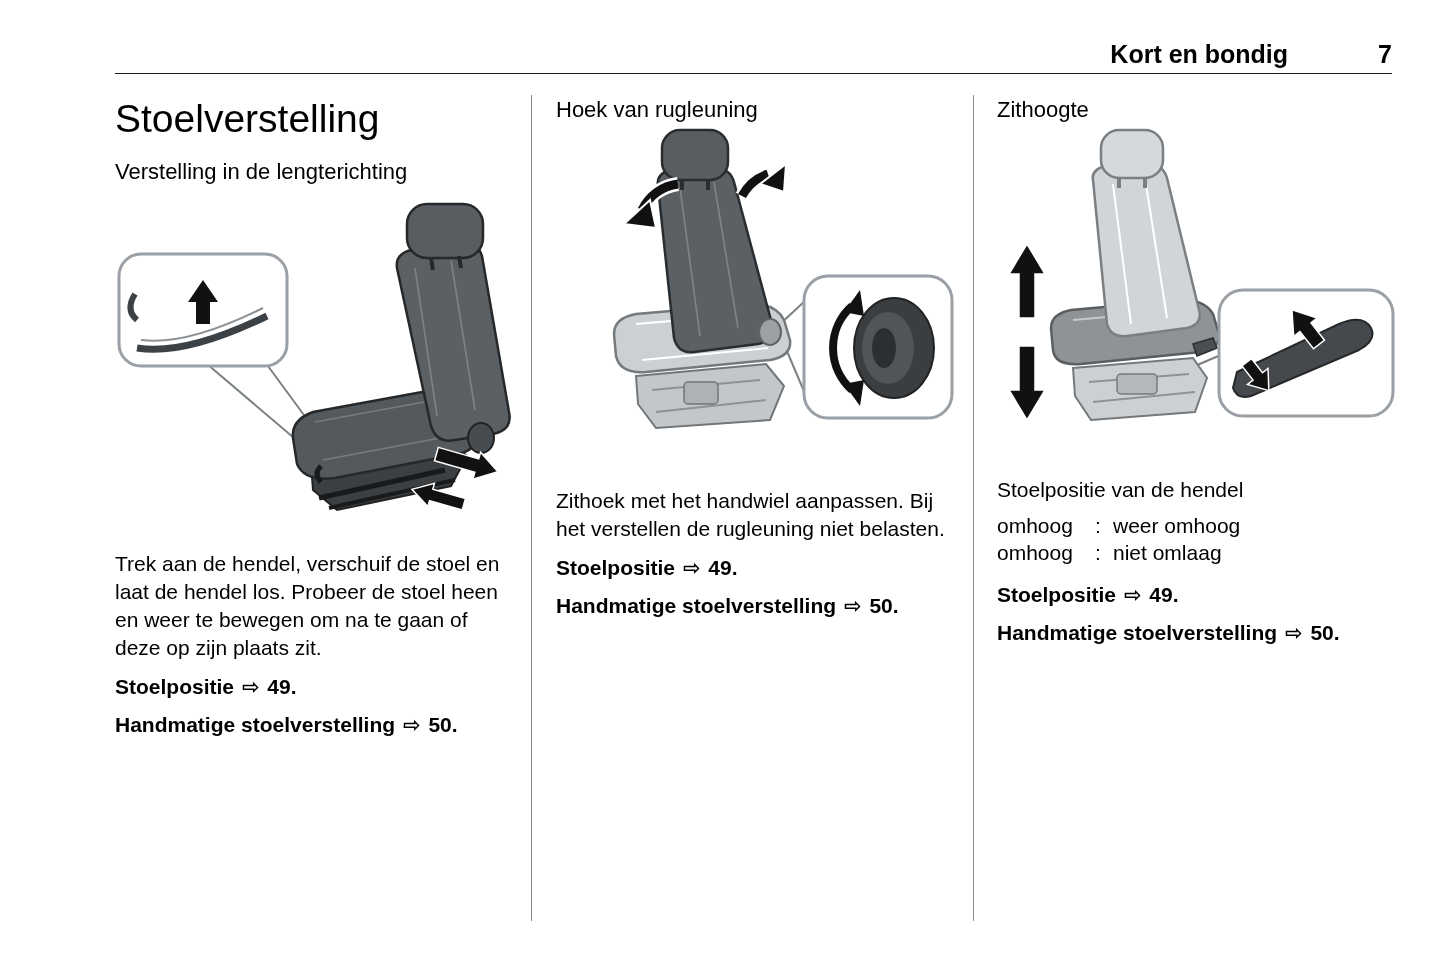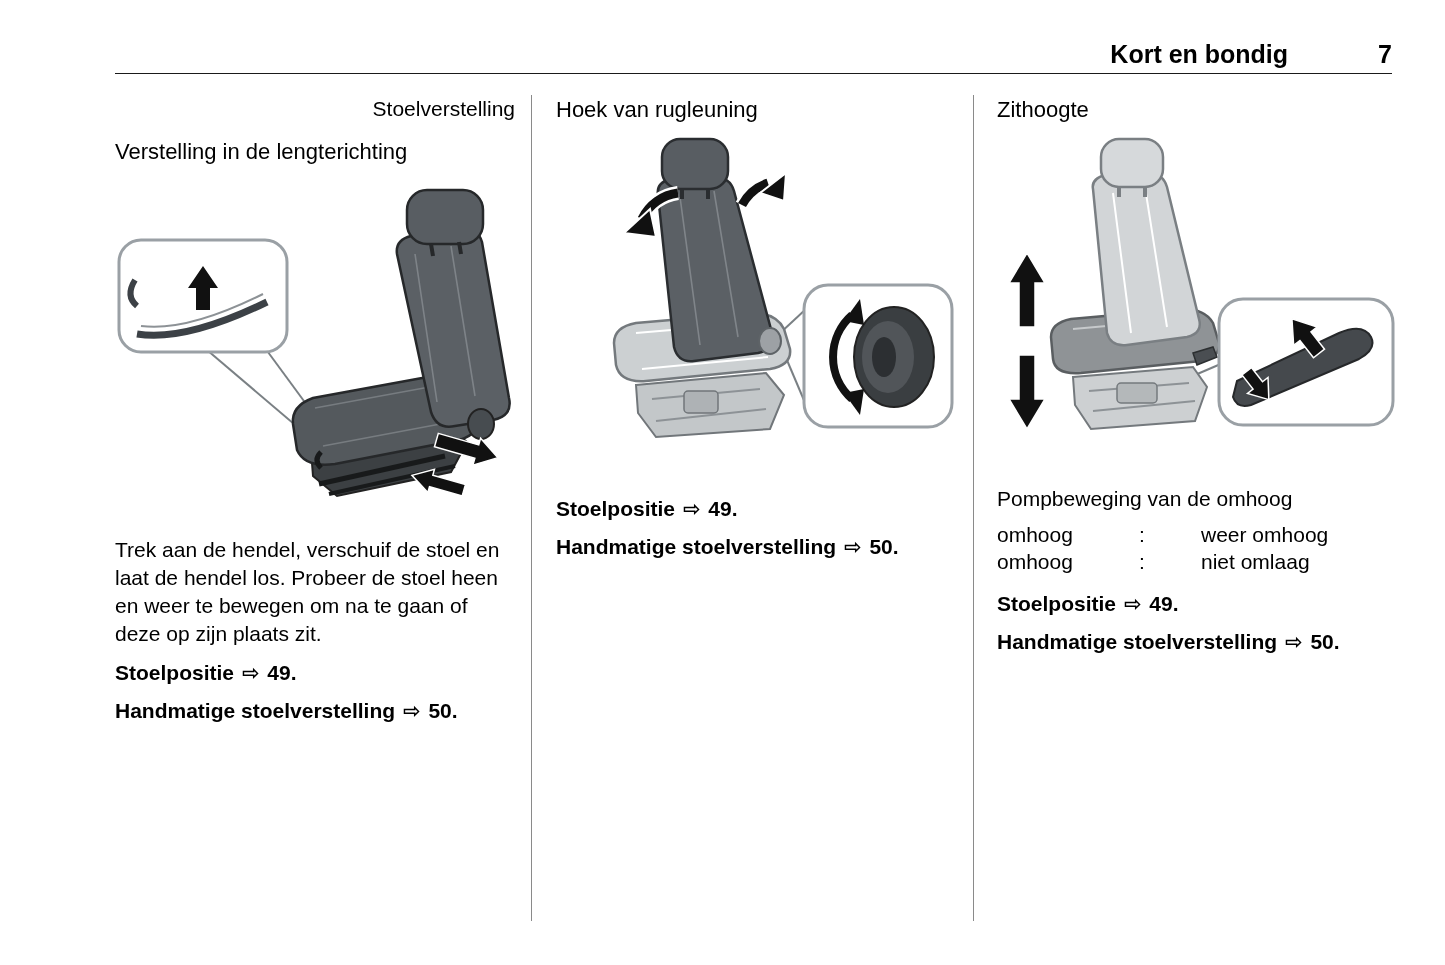--- a/index.html
+++ b/index.html
@@ -23,7 +23,7 @@
   .col-2 { left:556px; }
   .col-3 { left:997px; }
 
-  .col-title { font-size:21px; font-weight:400; line-height:1.12; margin-bottom:18px;text-align:right; }
+  .col-title { font-size:39px; font-weight:400; line-height:1.12; margin-bottom:18px; }
   .col-head  { font-size:22px; font-weight:400; line-height:1.15; }
   .col-1 .col-head { margin-bottom:20px; }
   .col-2 .col-head, .col-3 .col-head { margin-bottom:15px; }

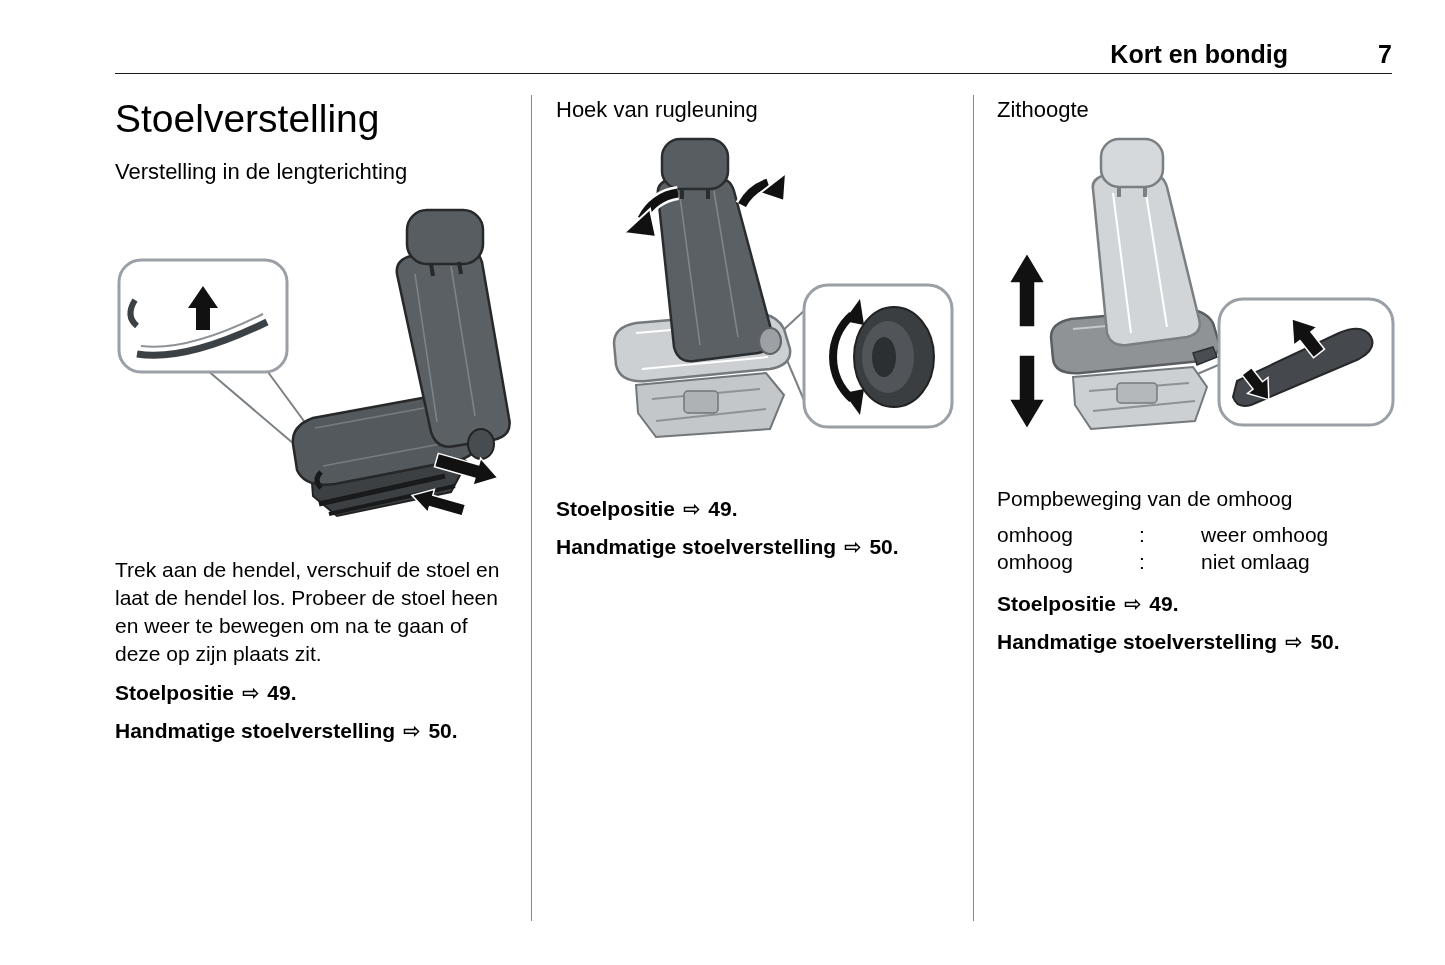--- a/index.html
+++ b/index.html
@@ -26,7 +26,7 @@
   .col-title { font-size:39px; font-weight:400; line-height:1.12; margin-bottom:18px; }
   .col-head  { font-size:22px; font-weight:400; line-height:1.15; }
   .col-1 .col-head { margin-bottom:20px; }
-  .col-2 .col-head, .col-3 .col-head { margin-bottom:15px; }
+  .col-2 .col-head, .col-3 .col-head { margin-bottom:6px; }
 
   figure { margin:0; }
   .fig-1 { margin-bottom:22px; }

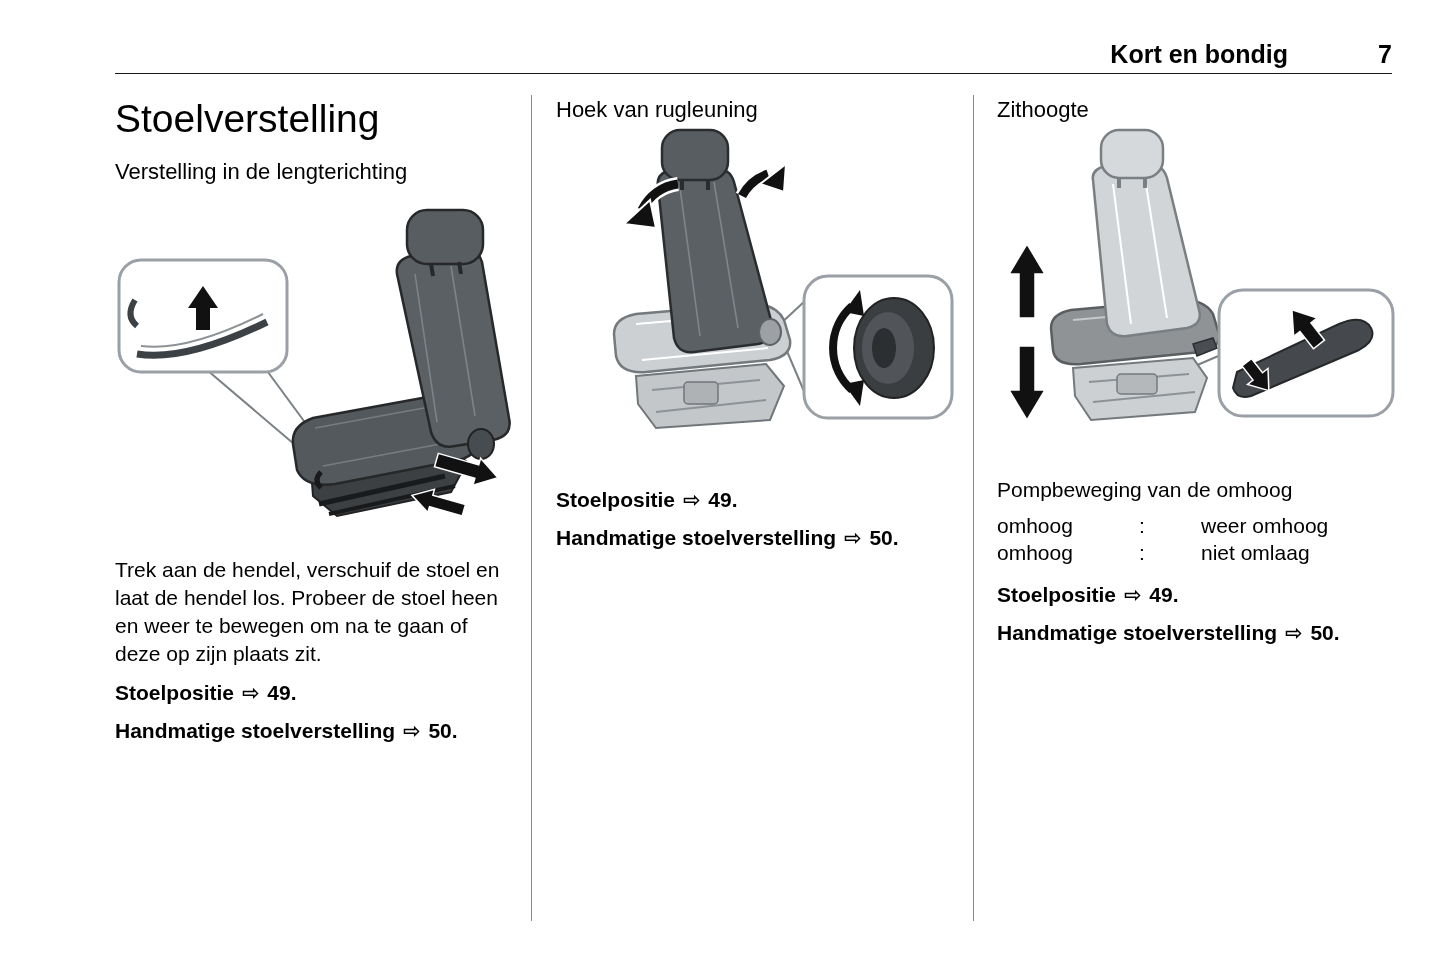--- a/index.html
+++ b/index.html
@@ -25,7 +25,7 @@
 
   .col-title { font-size:39px; font-weight:400; line-height:1.12; margin-bottom:18px; }
   .col-head  { font-size:22px; font-weight:400; line-height:1.15; }
-  .col-1 .col-head { margin-bottom:20px; }
+  .col-1 .col-head { margin-bottom:14px; }
   .col-2 .col-head, .col-3 .col-head { margin-bottom:6px; }
 
   figure { margin:0; }

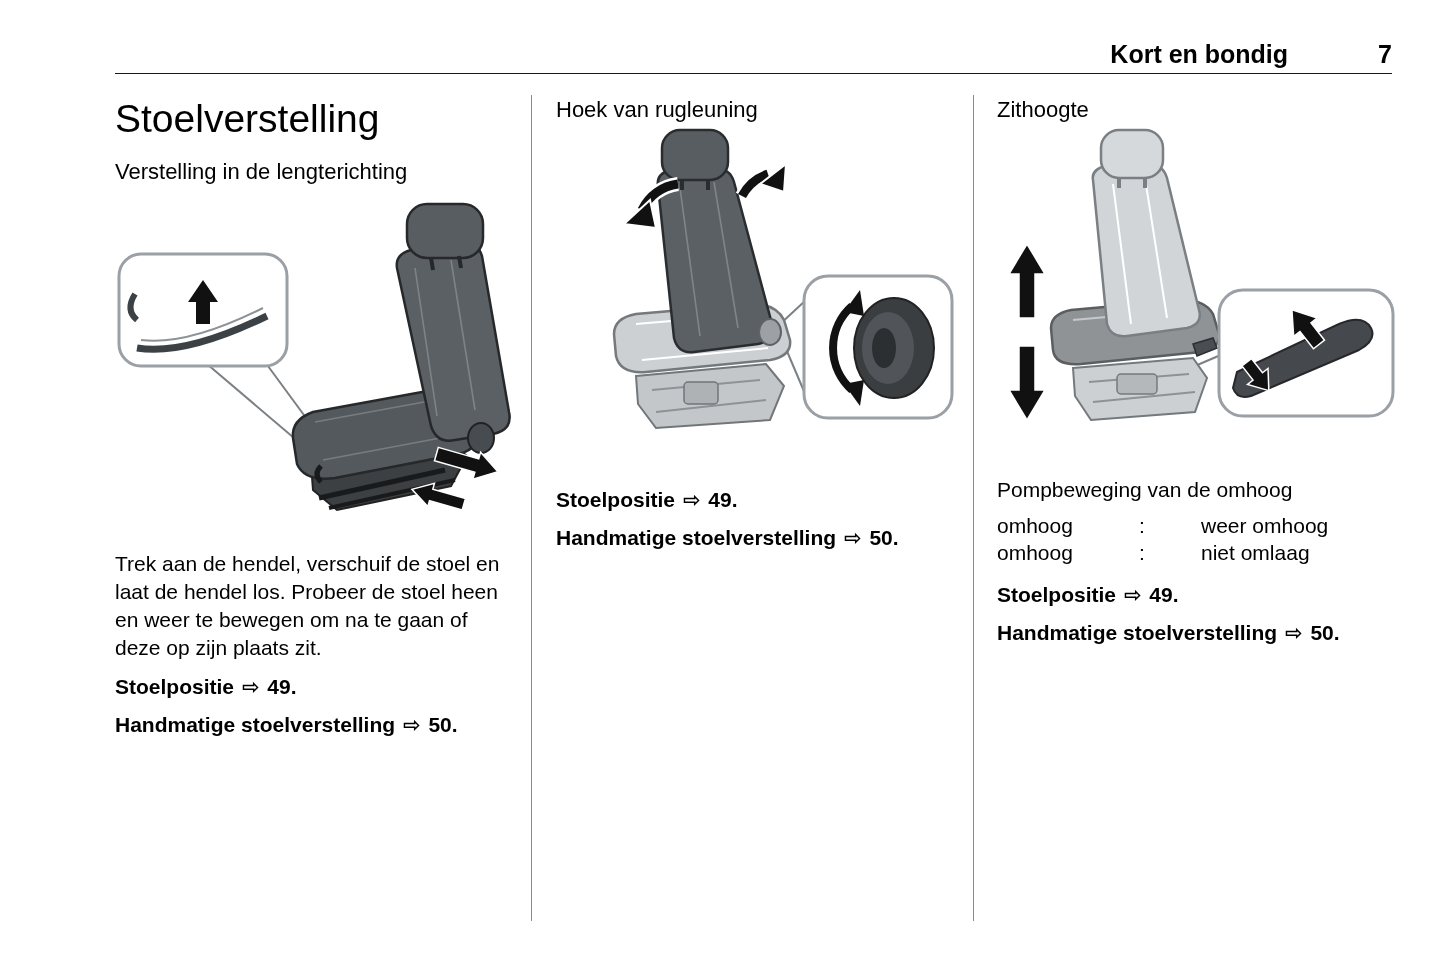--- a/index.html
+++ b/index.html
@@ -175,6 +175,7 @@
       </svg>
     </figure>
 
+    <p class="body-text">Zithoek met het handwiel aanpassen. Bij het verstellen de rugleuning niet belasten.</p>
 
     <div class="ref-line">
       <span>Stoelpositie</span>

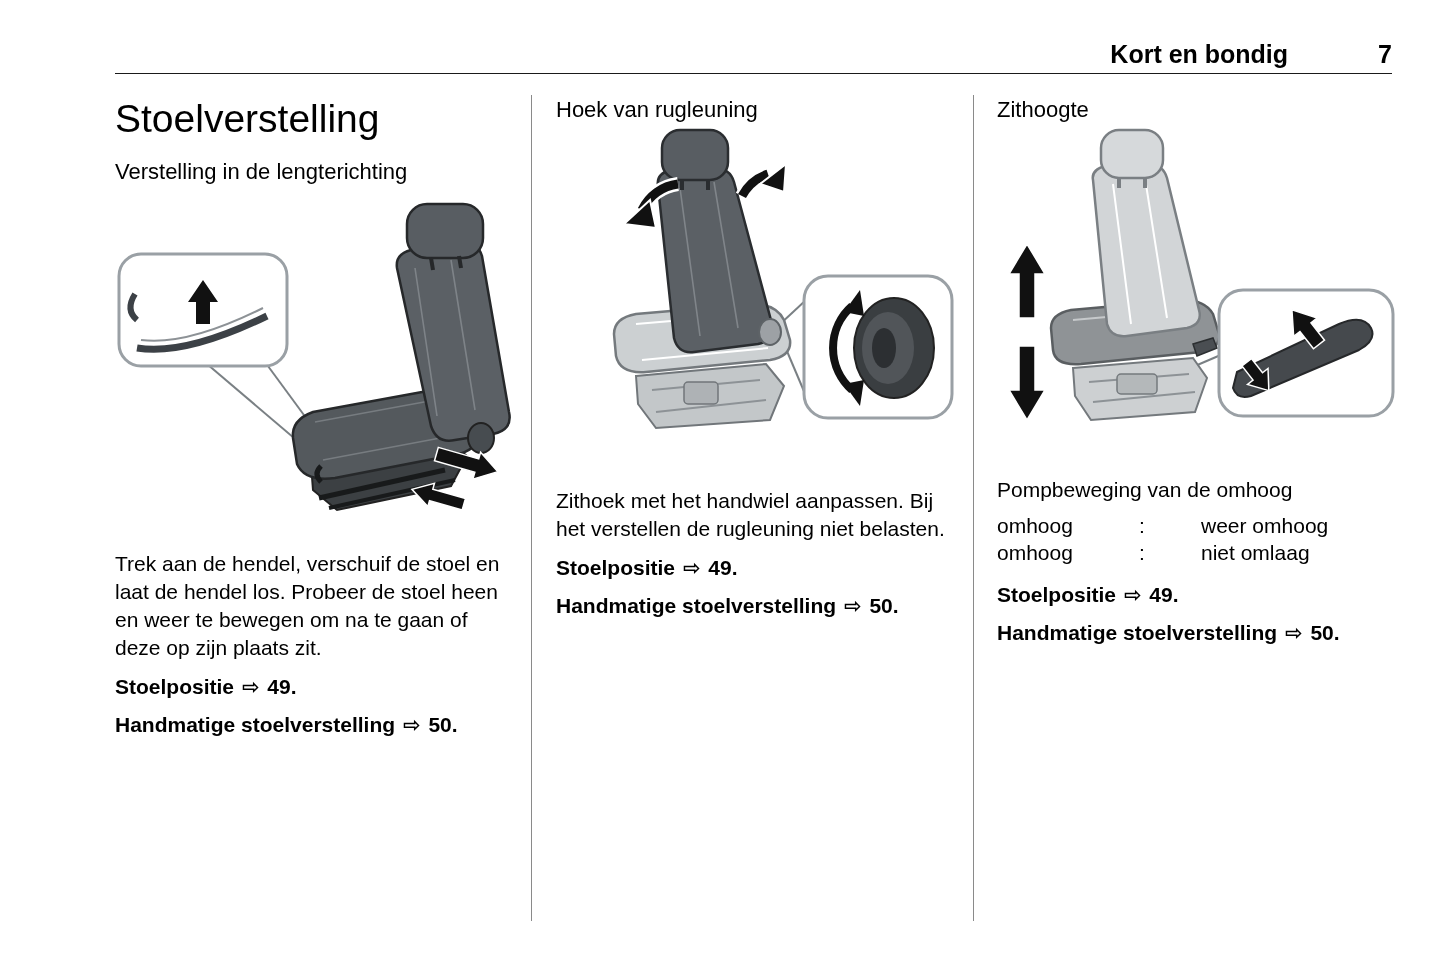--- a/index.html
+++ b/index.html
@@ -236,7 +236,7 @@
       </svg>
     </figure>
 
-    <p class="body-text">Pompbeweging van de omhoog</p>
+    <p class="body-text">Stoelpositie van de hendel</p>
 
     <div class="pump-table">
       <div class="pump-row">

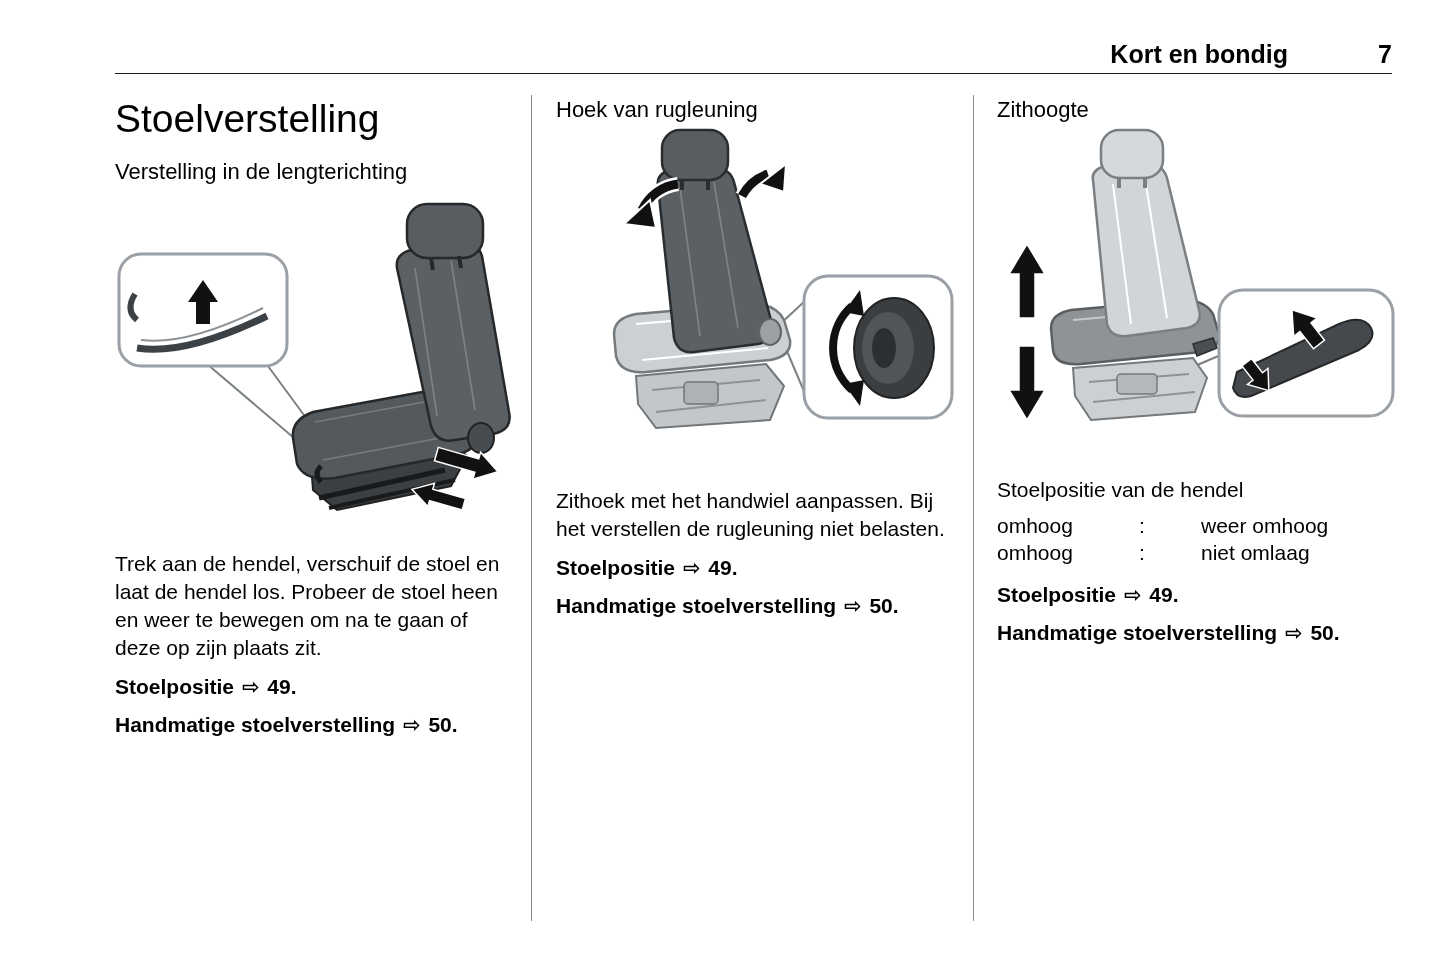--- a/index.html
+++ b/index.html
@@ -38,7 +38,7 @@
   .ref-arrow { display:inline-block; padding:0 2px; font-family:"DejaVu Sans", sans-serif; }
 
   .pump-table { margin-top:8px; }
-  .pump-row { display:grid; grid-template-columns:98px 18px auto; font-size:21px; line-height:27px;gap:44px; }
+  .pump-row { display:grid; grid-template-columns:98px 18px auto; font-size:21px; line-height:27px; }
 
   .leader { stroke:#7a8084; stroke-width:2; }
   svg { display:block; }

